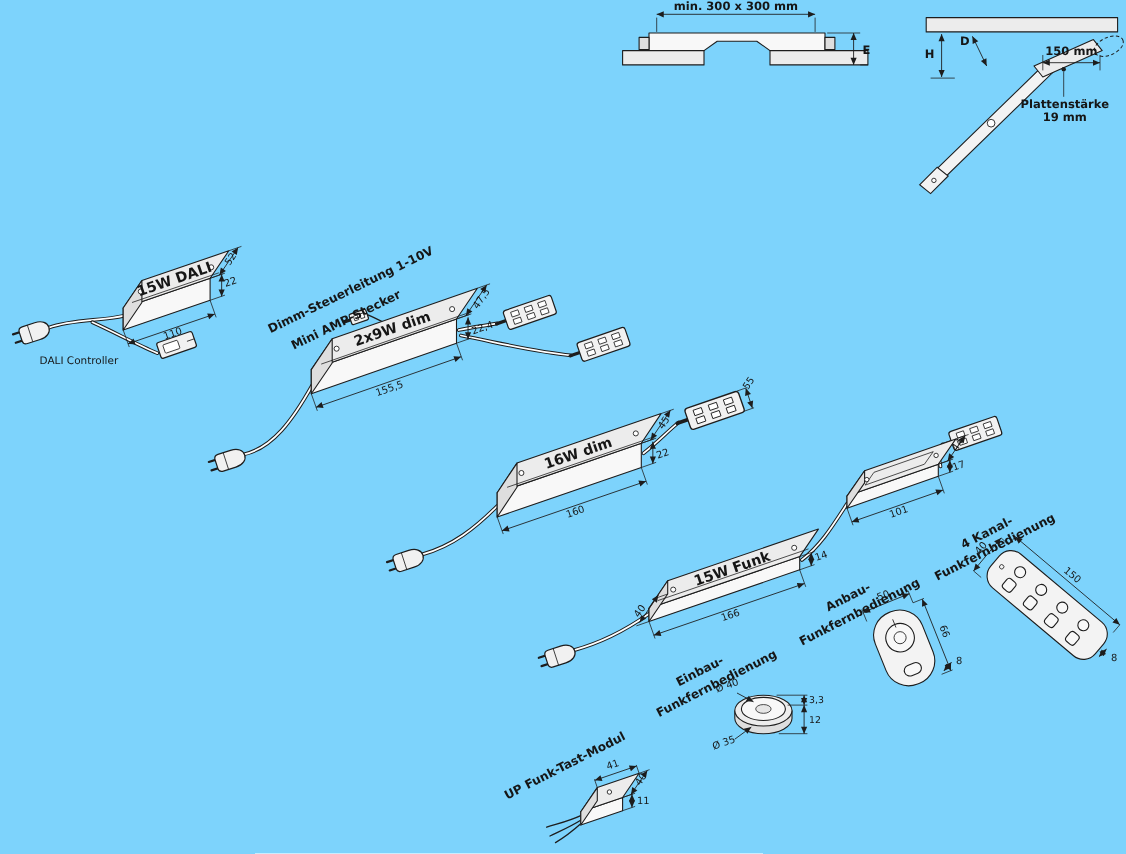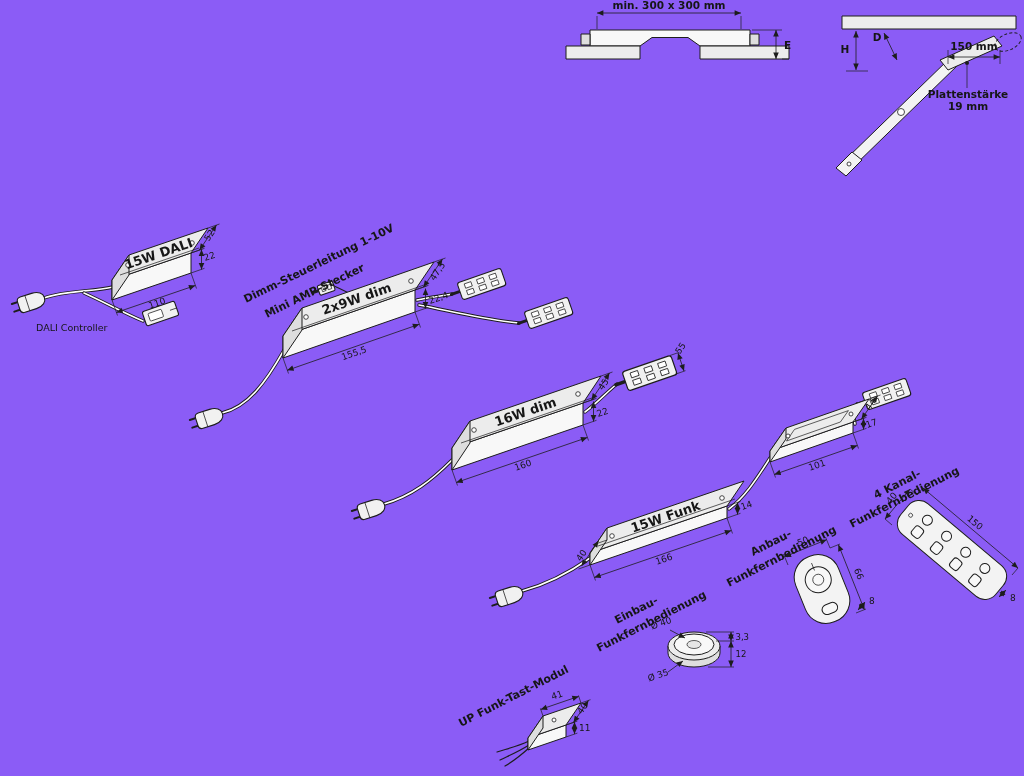--- a/index.html
+++ b/index.html
@@ -3,7 +3,7 @@
 <meta charset="utf-8">
 <style>
   html,body{margin:0;padding:0;background:#ffffff;}
-  .stage{position:relative;width:1024px;height:776px;background:#8b5cf6;overflow:hidden;}
+  .stage{position:relative;width:1024px;height:776px;background:#7dd3fc;overflow:hidden;}
   text{fill:#161616;font-family:"DejaVu Sans","Liberation Sans",sans-serif;}
   .dim{font-size:9px;}
   .dim-s{font-size:8.5px;}

